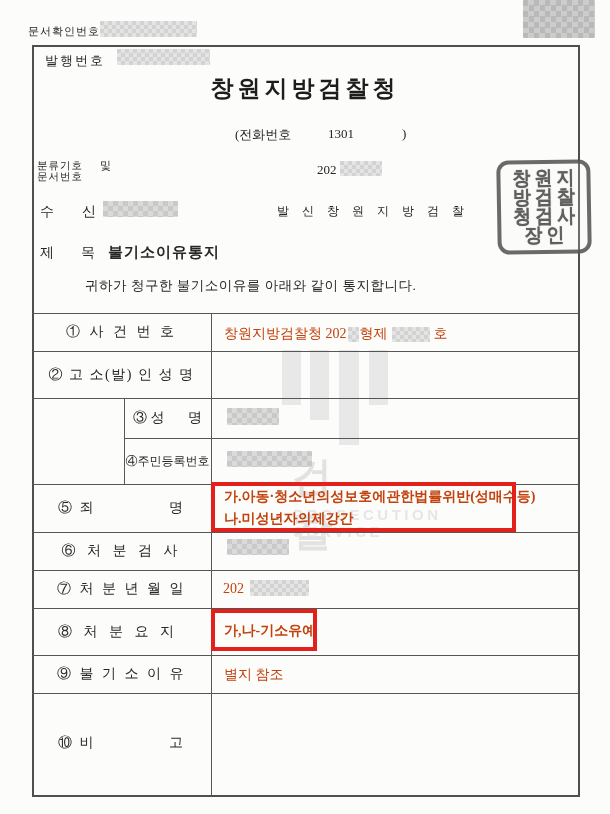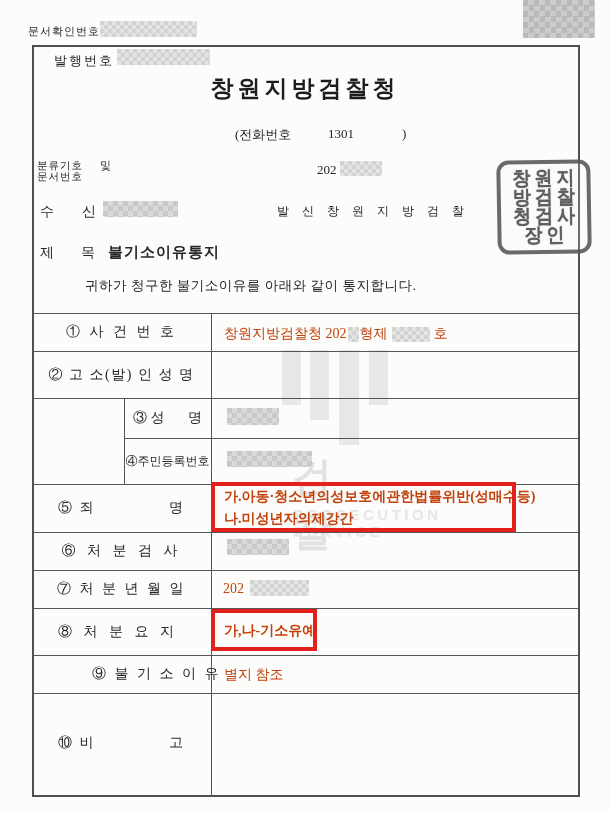--- a/index.html
+++ b/index.html
@@ -69,7 +69,7 @@
 
   <div id="doc-frame"></div>
 
-  <div class="txt" style="left:54px;top:52px;font-size:13px;letter-spacing:2px;">발행번호</div>
+  <div class="txt" style="left:45px;top:52px;font-size:13px;letter-spacing:2px;">발행번호</div>
   <div class="mosaic light" style="left:117px;top:49px;width:93px;height:16px;"></div>
 
   <div class="txt" style="left:32px;top:73px;width:546px;text-align:center;font-size:23px;font-weight:600;letter-spacing:4px;color:#1d1d1d;">창원지방검찰청</div>

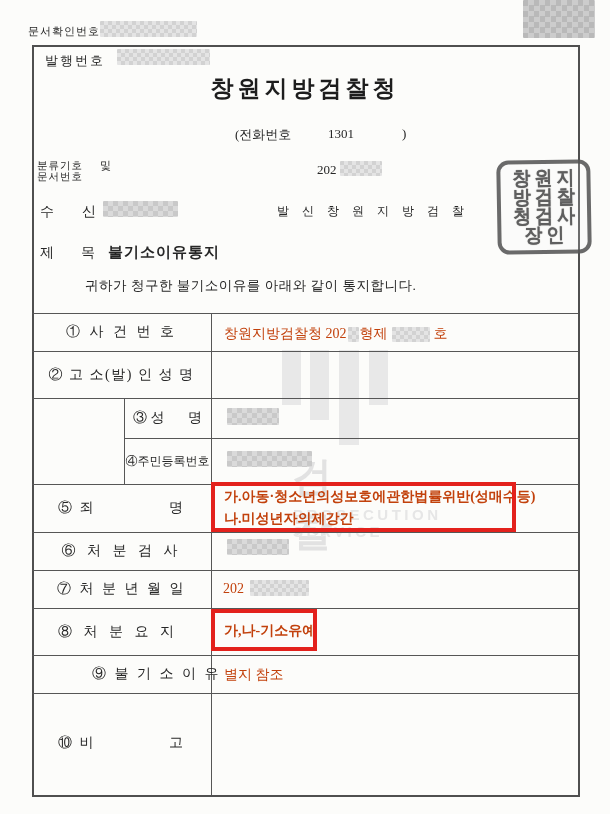--- a/index.html
+++ b/index.html
@@ -166,7 +166,7 @@
   <div class="red-box" style="left: 211px; top: 609px; width: 98px; height: 34px; border-color: rgb(227, 33, 28);"></div>
   <div class="txt value bold" style="left:224px;top:622px;">가,나-기소유예</div>
 
-  <div class="cell-label" style="left:32px;top:655px;width:179px;height:38px;letter-spacing:2.5px;padding-left:35px;">⑨ 불 기 소 이 유</div>
+  <div class="cell-label" style="left:32px;top:655px;width:179px;height:38px;letter-spacing:2.5px;">⑨ 불 기 소 이 유</div>
   <div class="txt value" style="left:224px;top:666px;text-align:right;">별지 참조</div>
 
   <div class="cell-label split" style="left:32px;top:693px;width:179px;height:100px;padding:0 26px;box-sizing:border-box;letter-spacing:2px;">

